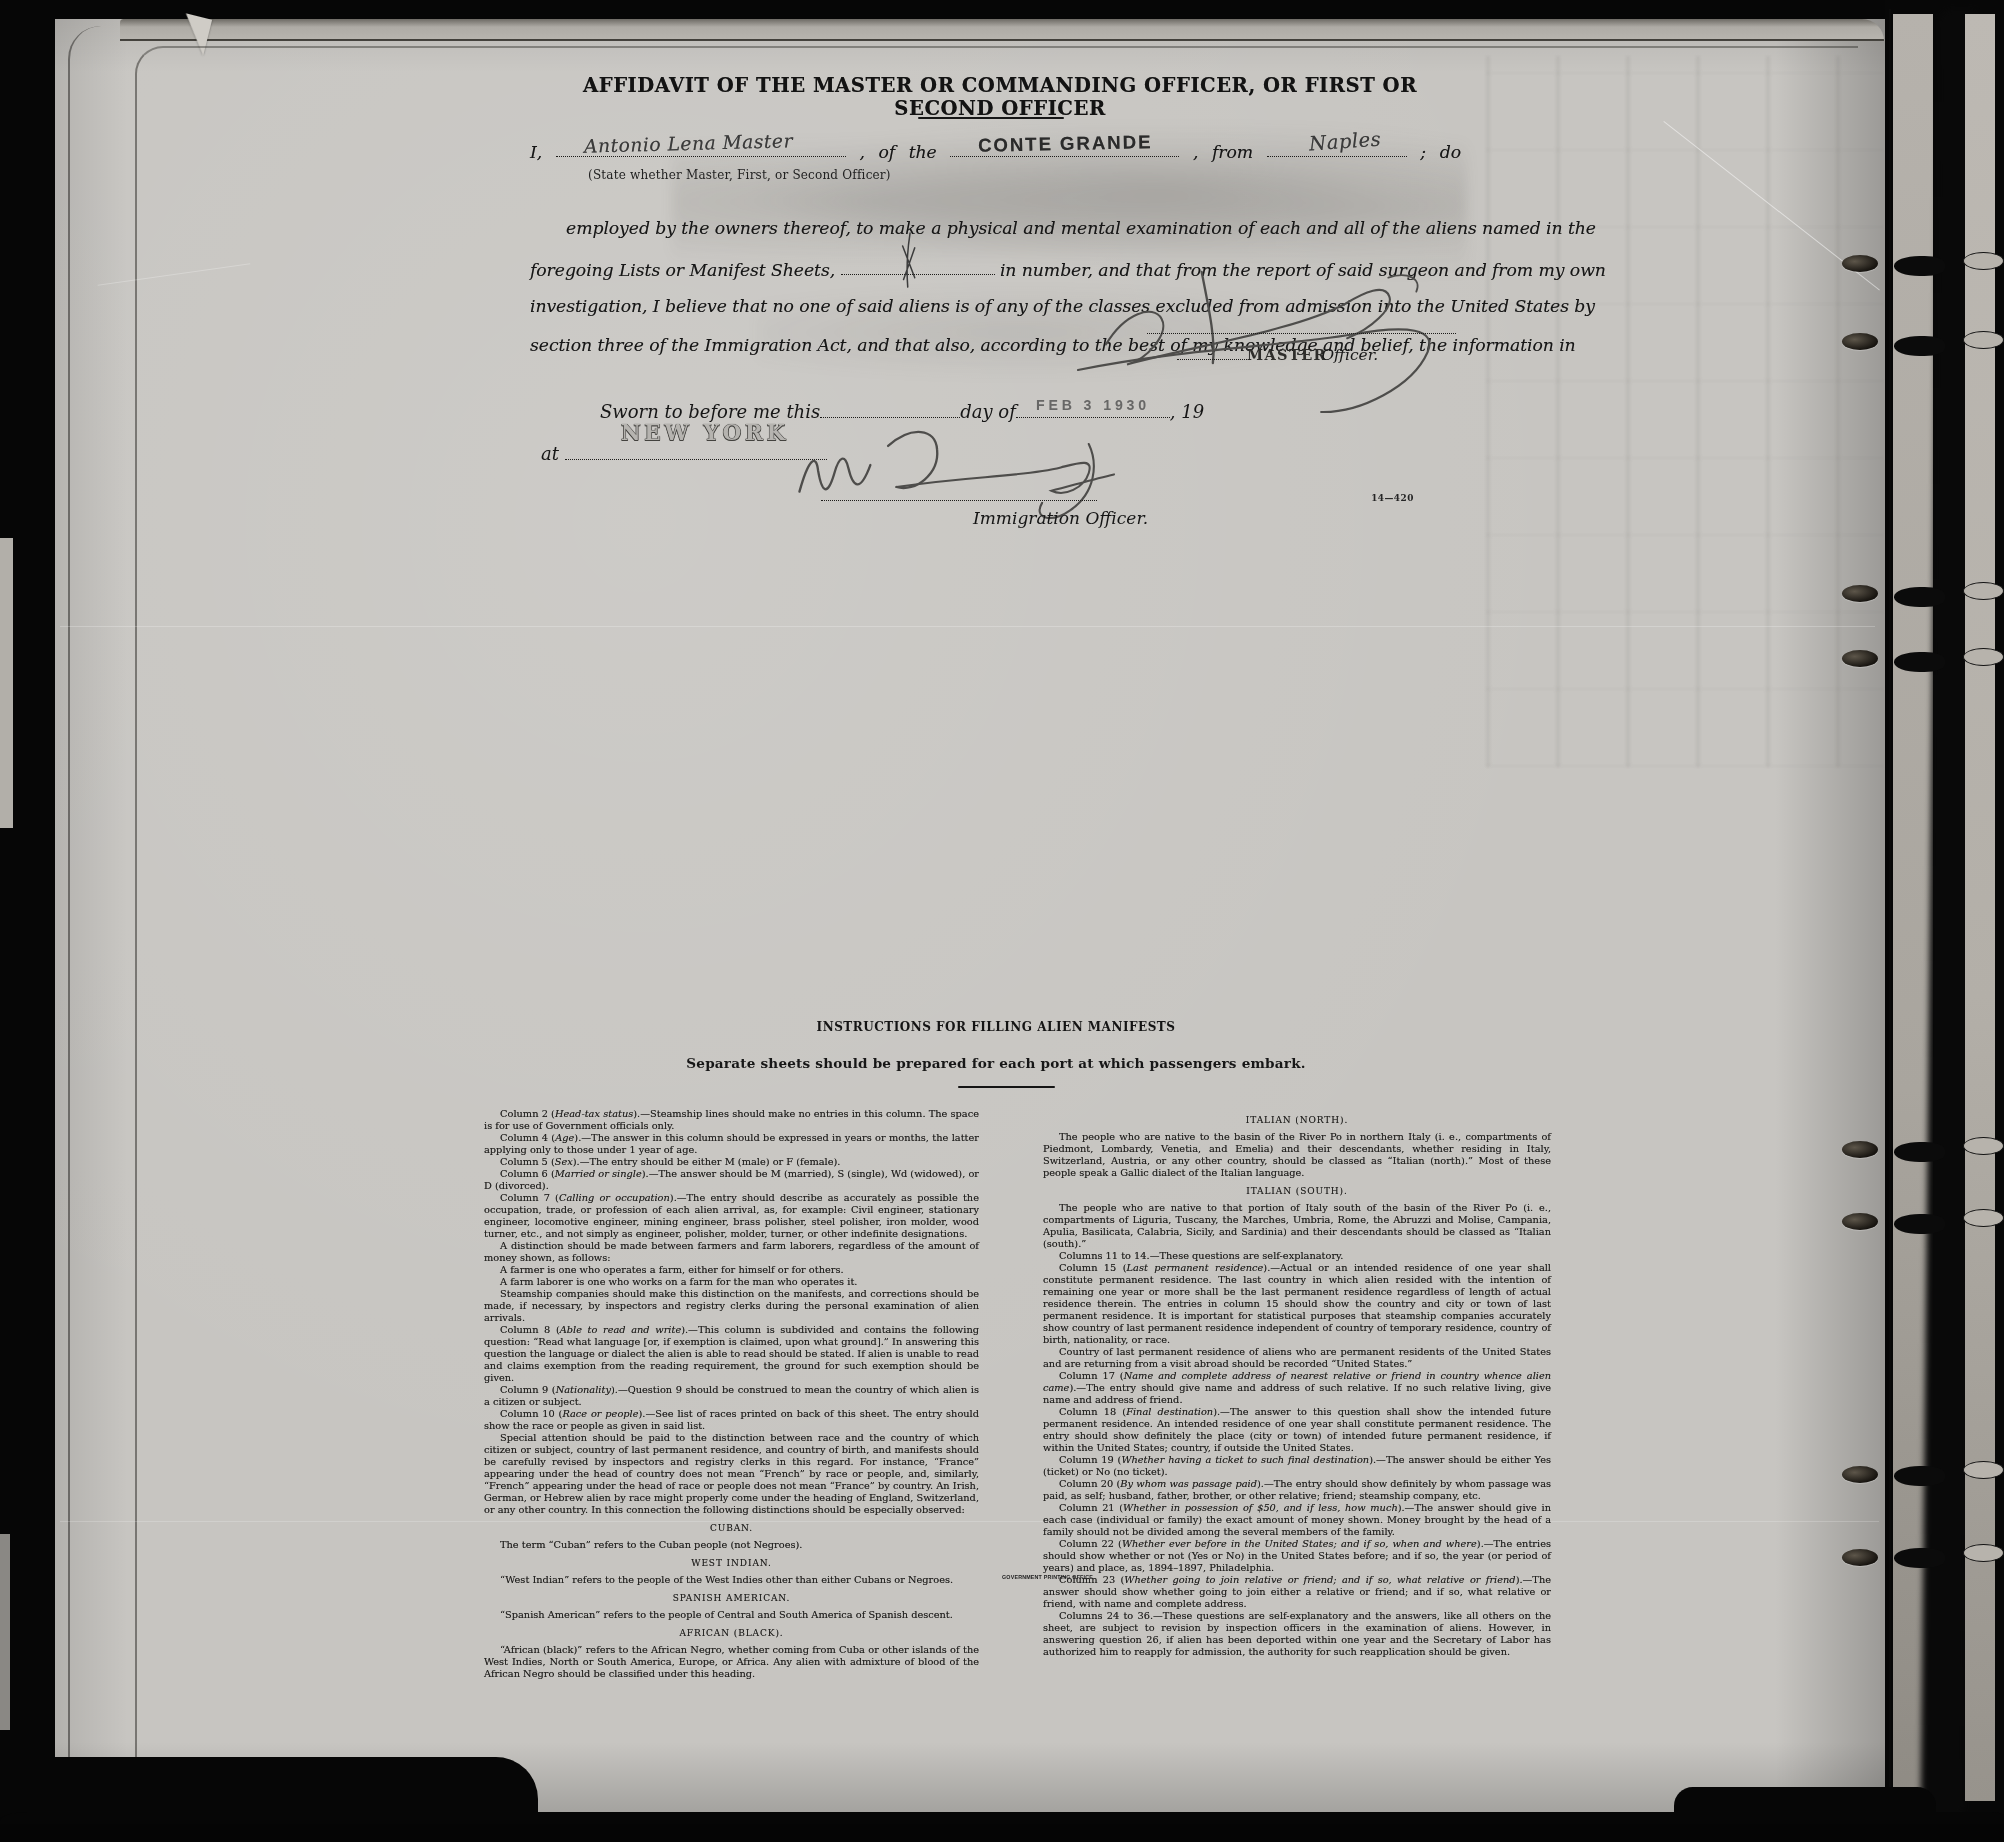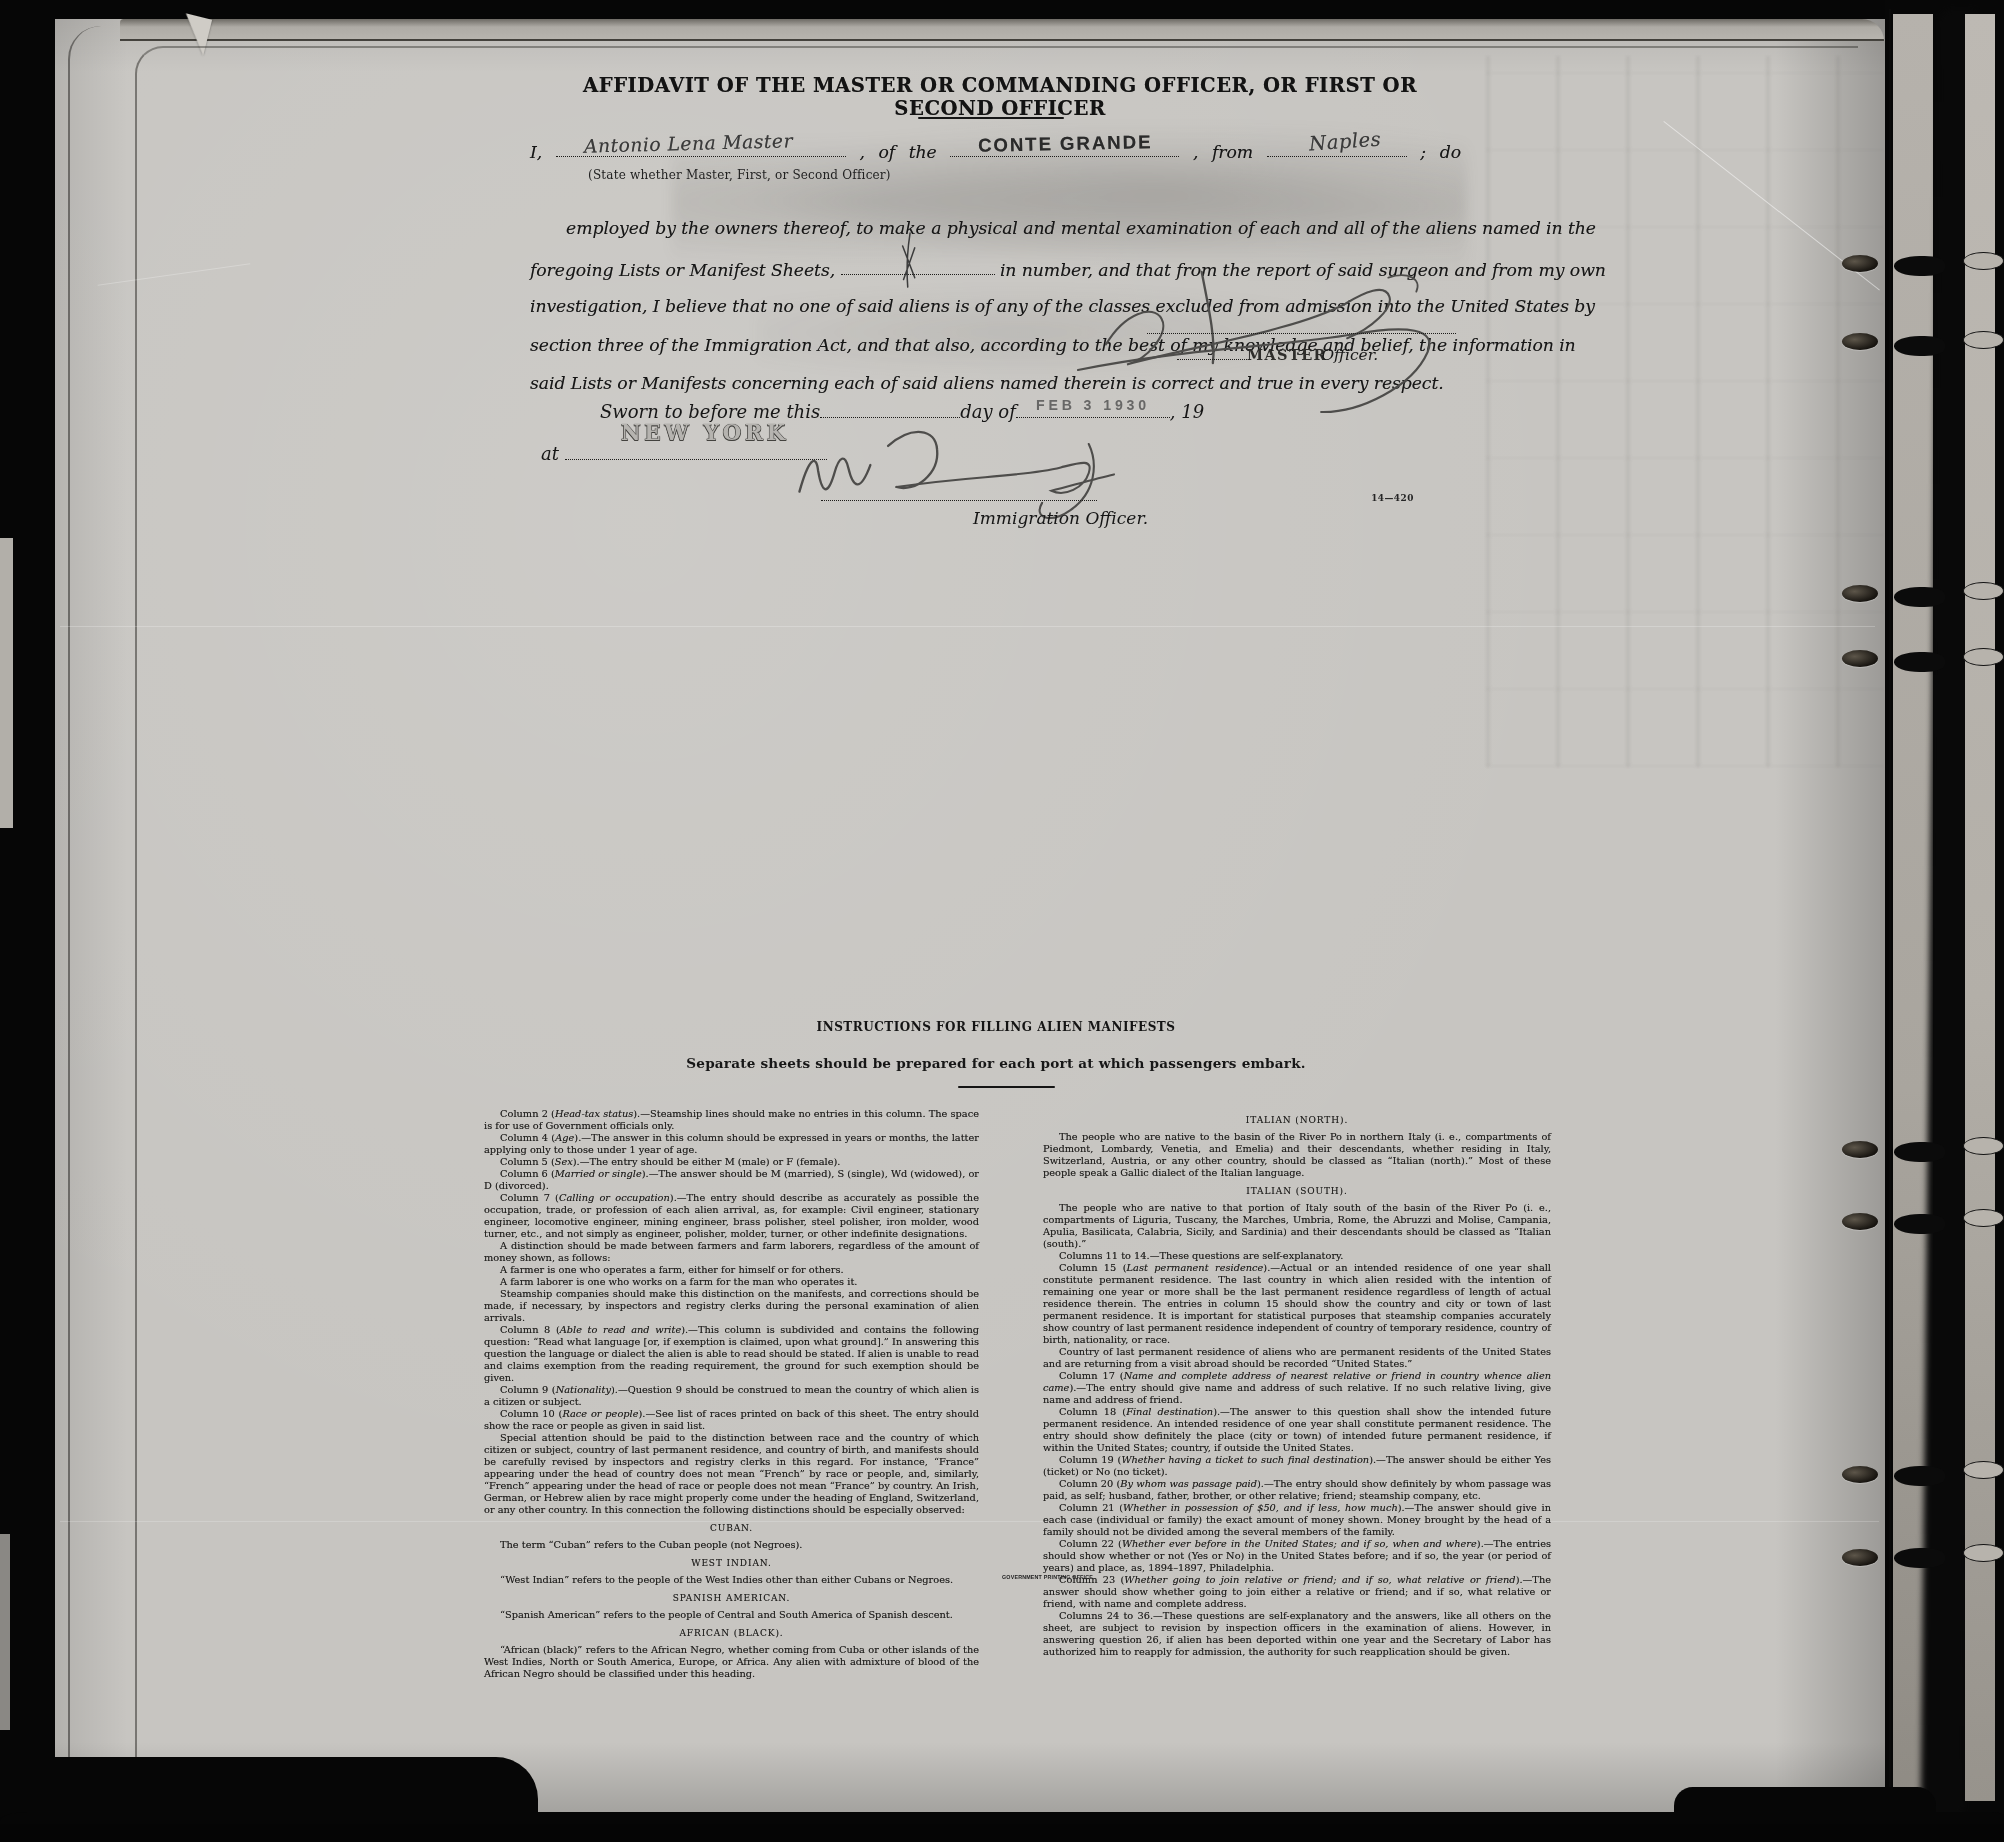--- a/index.html
+++ b/index.html
@@ -171,7 +171,6 @@
 
     <div class="aff-line" style="top:277px;">investigation, I believe that no one of said aliens is of any of the classes excluded from admission into the United States by</div>
     <div class="aff-line" style="top:316px;">section three of the Immigration Act, and that also, according to the best of my knowledge and belief, the information in</div>
-    <div class="aff-line" style="top:354px;text-align-last:left;">said Lists or Manifests concerning each of said aliens named therein is correct and true in every respect.</div>
 
     <svg class="sig" style="left:1006px;top:239px;" width="412" height="168" viewBox="0 0 880 360">
       <path d="M300,30 C318,120 330,180 324,225" stroke-width="5"></path>

